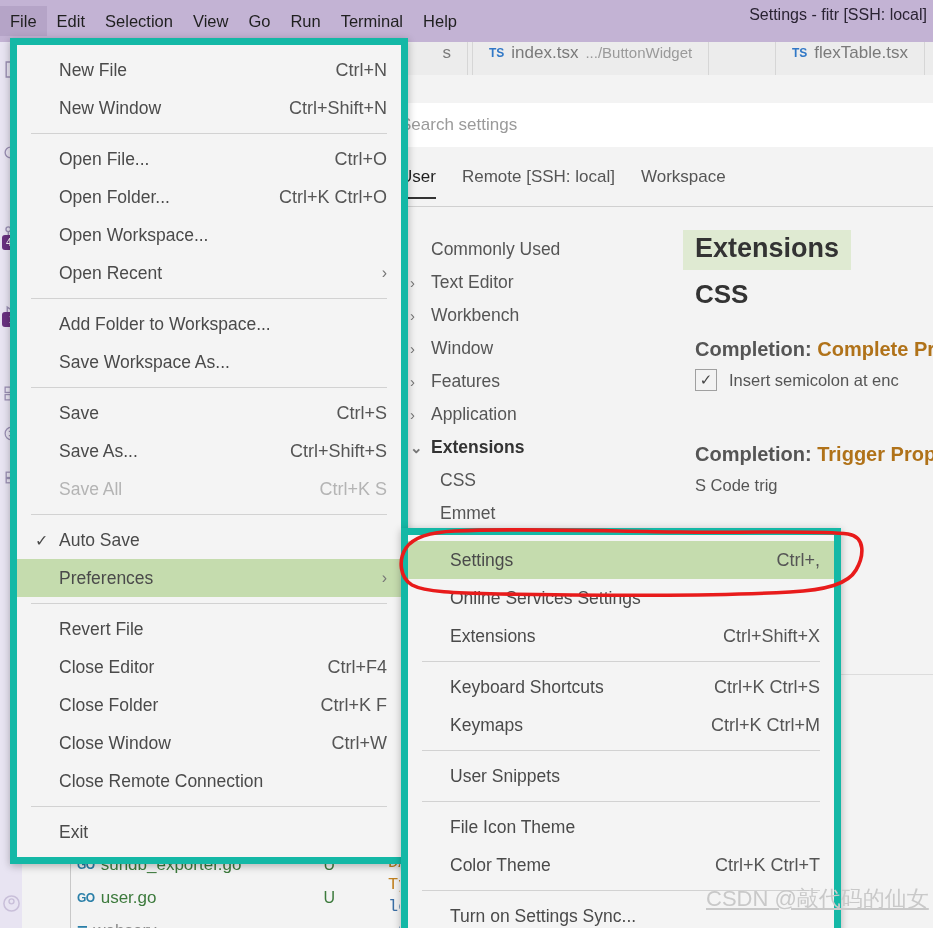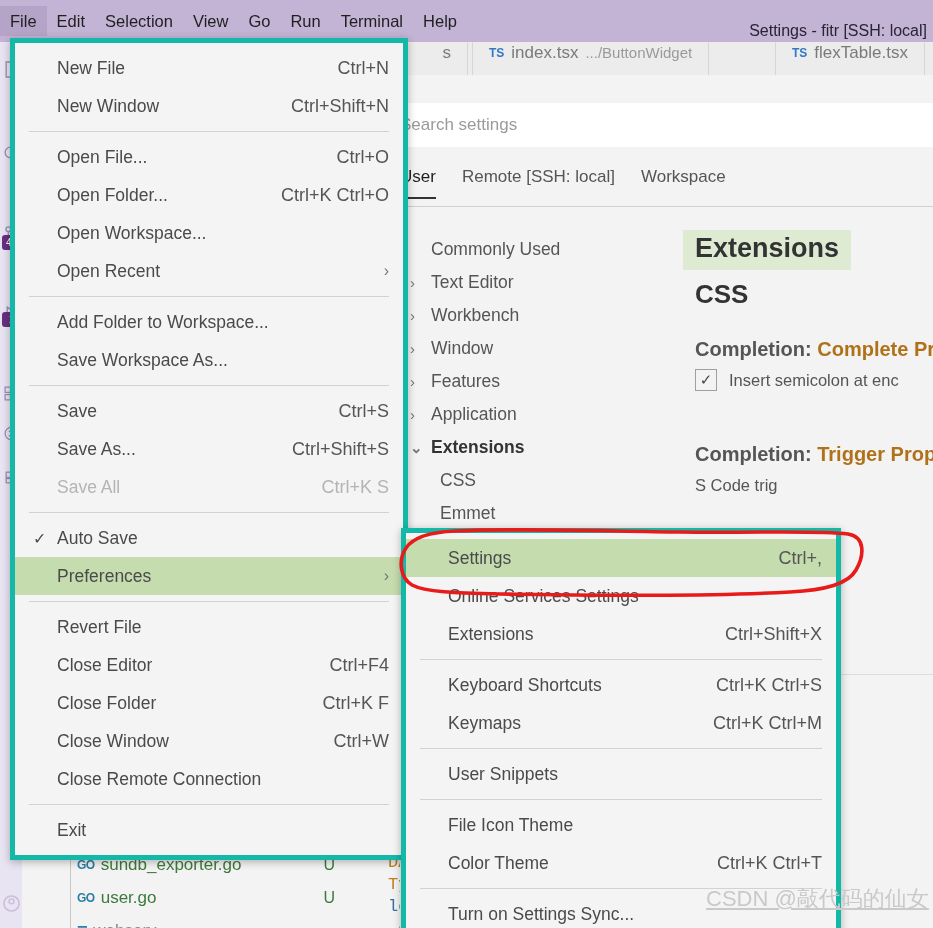--- a/index.html
+++ b/index.html
@@ -22,7 +22,7 @@
   }
   .menu-root.active { background: #b5a4c7; }
   .window-title {
-    position: absolute; right: 6px; top: 16px; height: 30px;
+    position: absolute; right: 6px; top: 0; height: 30px;
     display: flex; align-items: center; font-size: 16px; color: #2a2333;
     white-space: nowrap;
   }

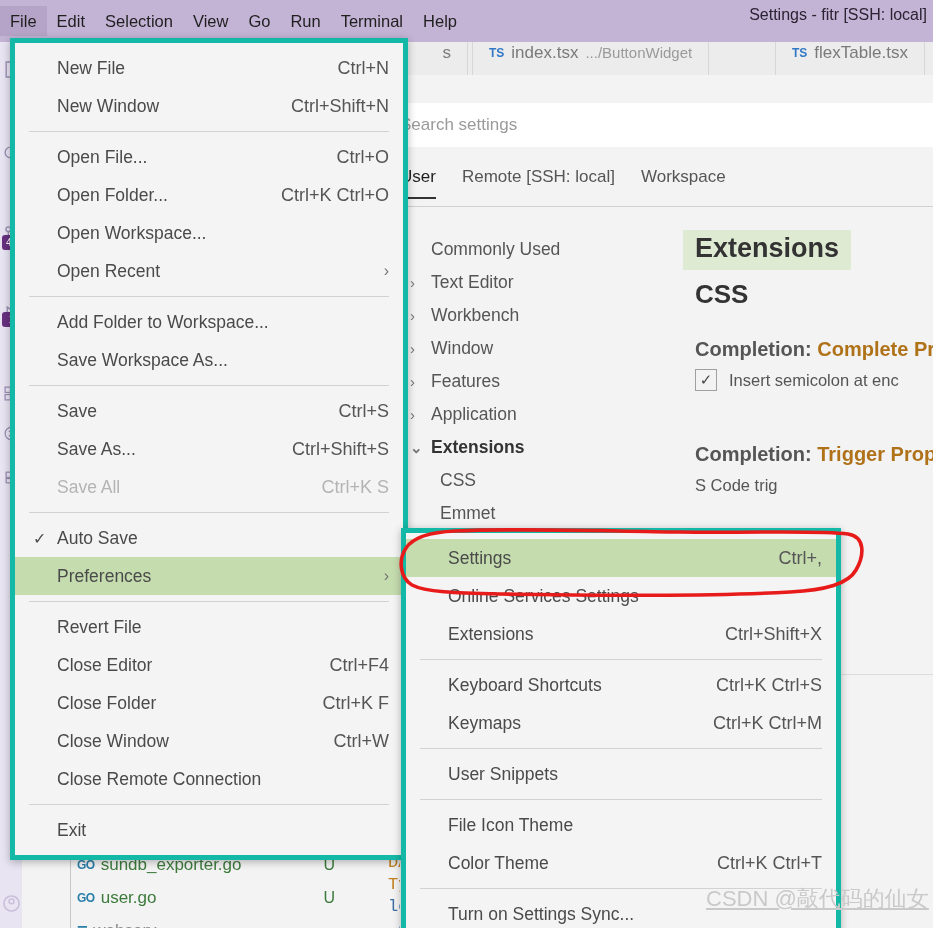--- a/index.html
+++ b/index.html
@@ -149,7 +149,7 @@
   
   .menu {
     position: absolute; background: #f4f4f4; box-shadow: 0 2px 8px rgba(0,0,0,.28);
-    border: 5px solid #14b8a6; padding: 6px 0;
+    border: 7px solid #14b8a6; padding: 6px 0;
   }
   #file-menu { left: 10px; top: 38px; width: 398px; }
   #prefs-menu { left: 401px; top: 528px; width: 440px; }

